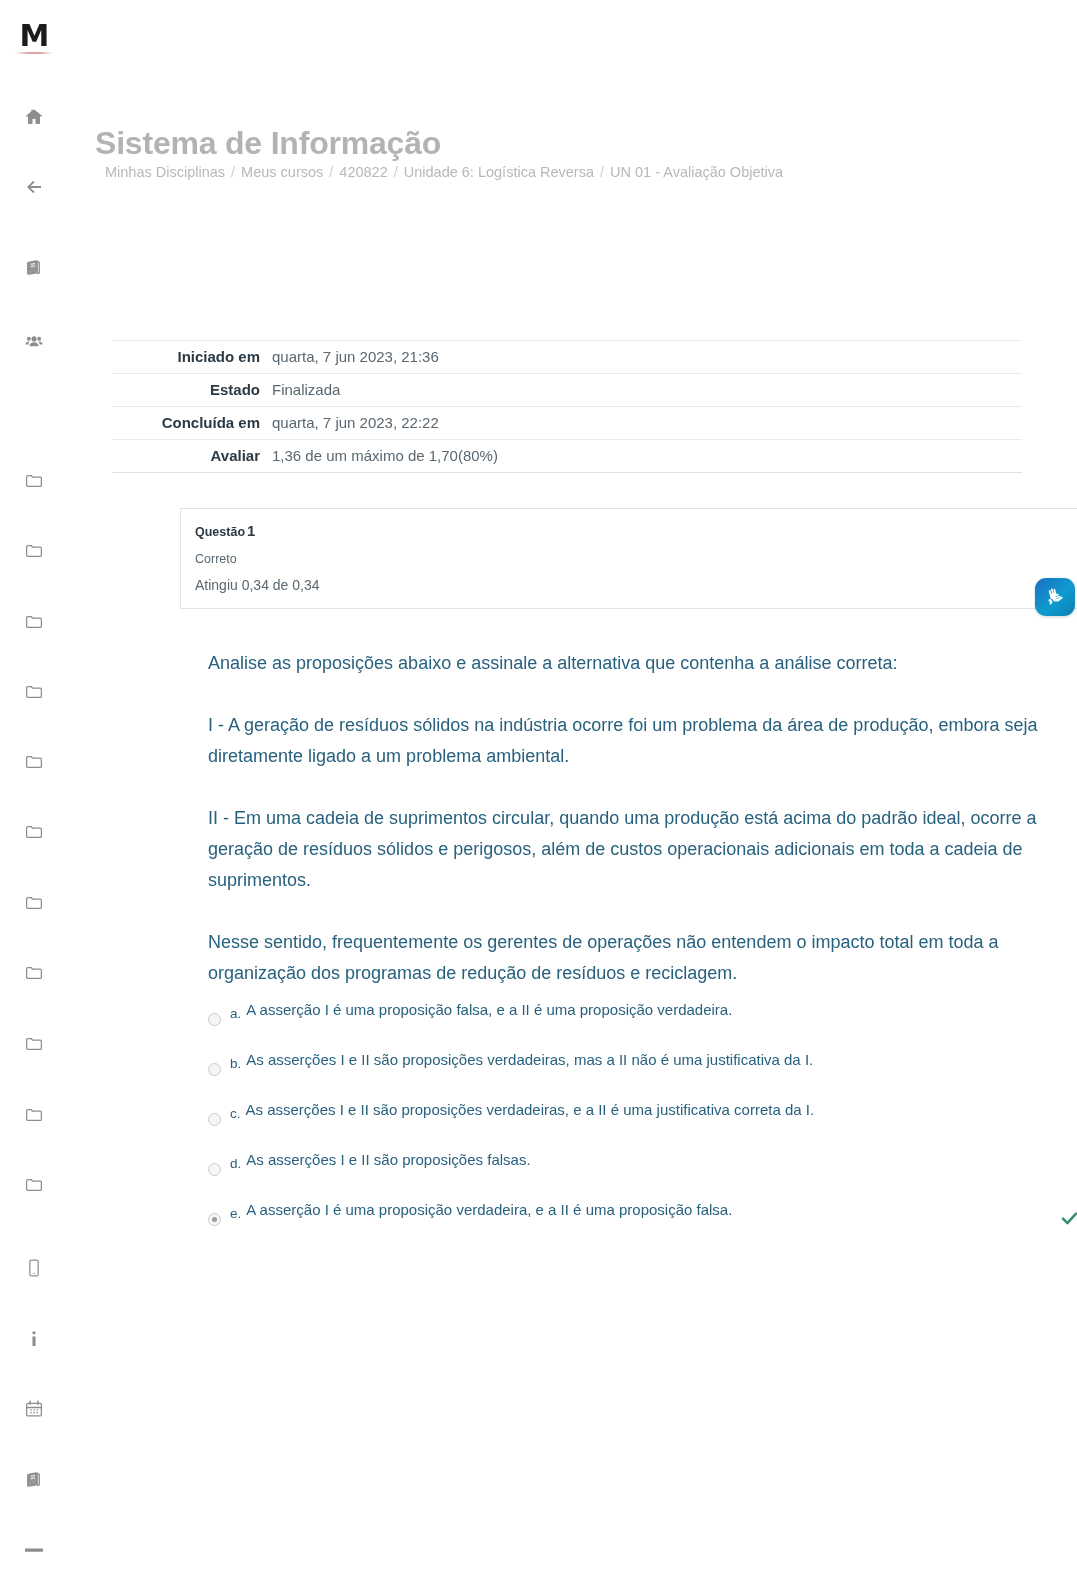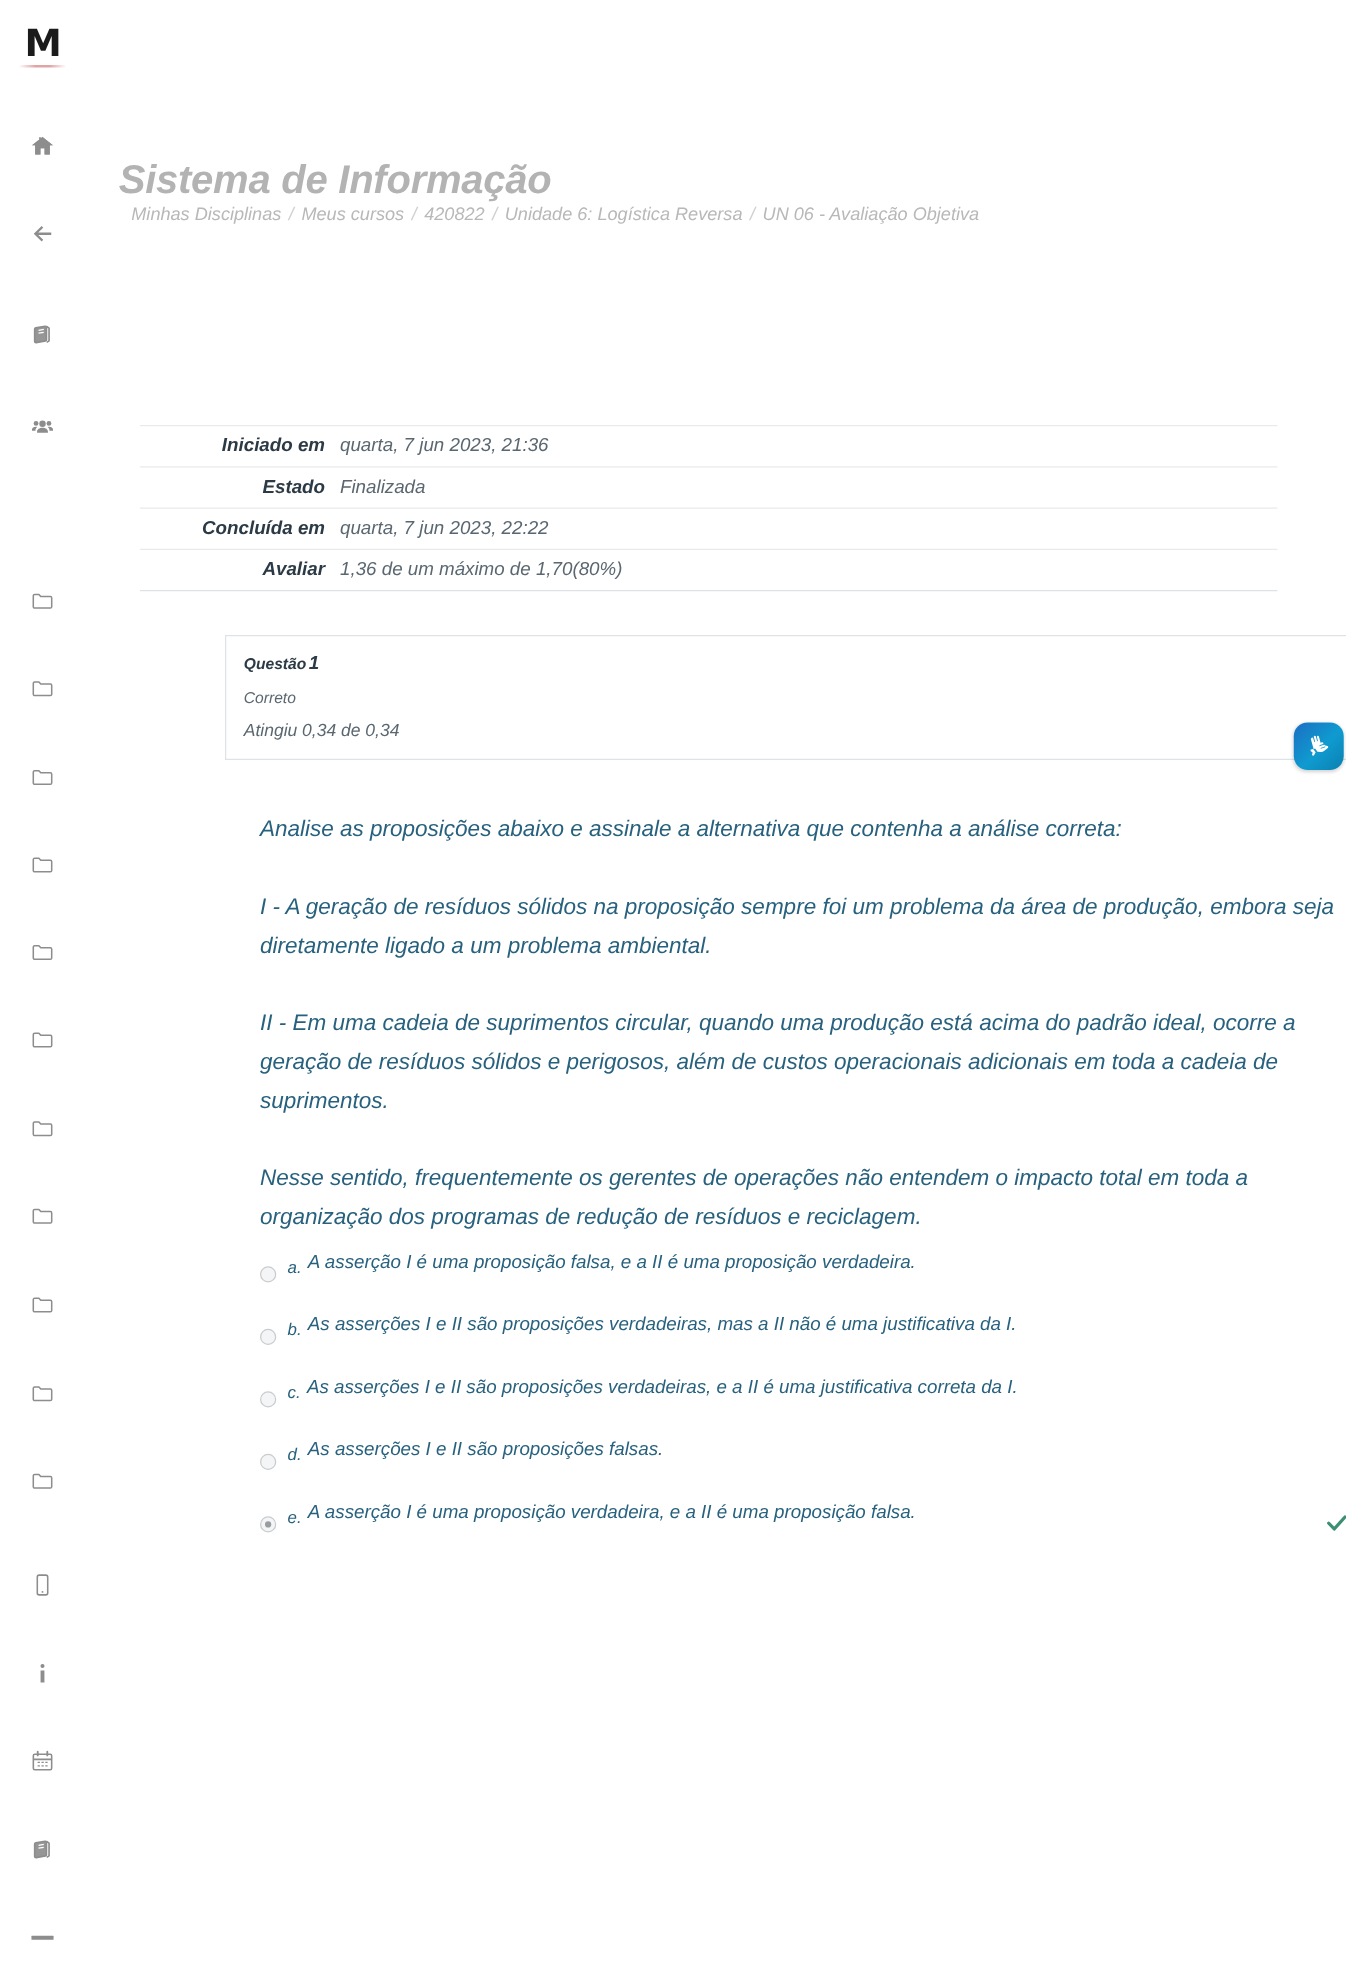--- a/index.html
+++ b/index.html
@@ -63,7 +63,6 @@
     left: 68px; top: 0;
     width: 1009px;
     height: 1571px;
-    font-style: italic;
   }
   #page-title {
     position: absolute;

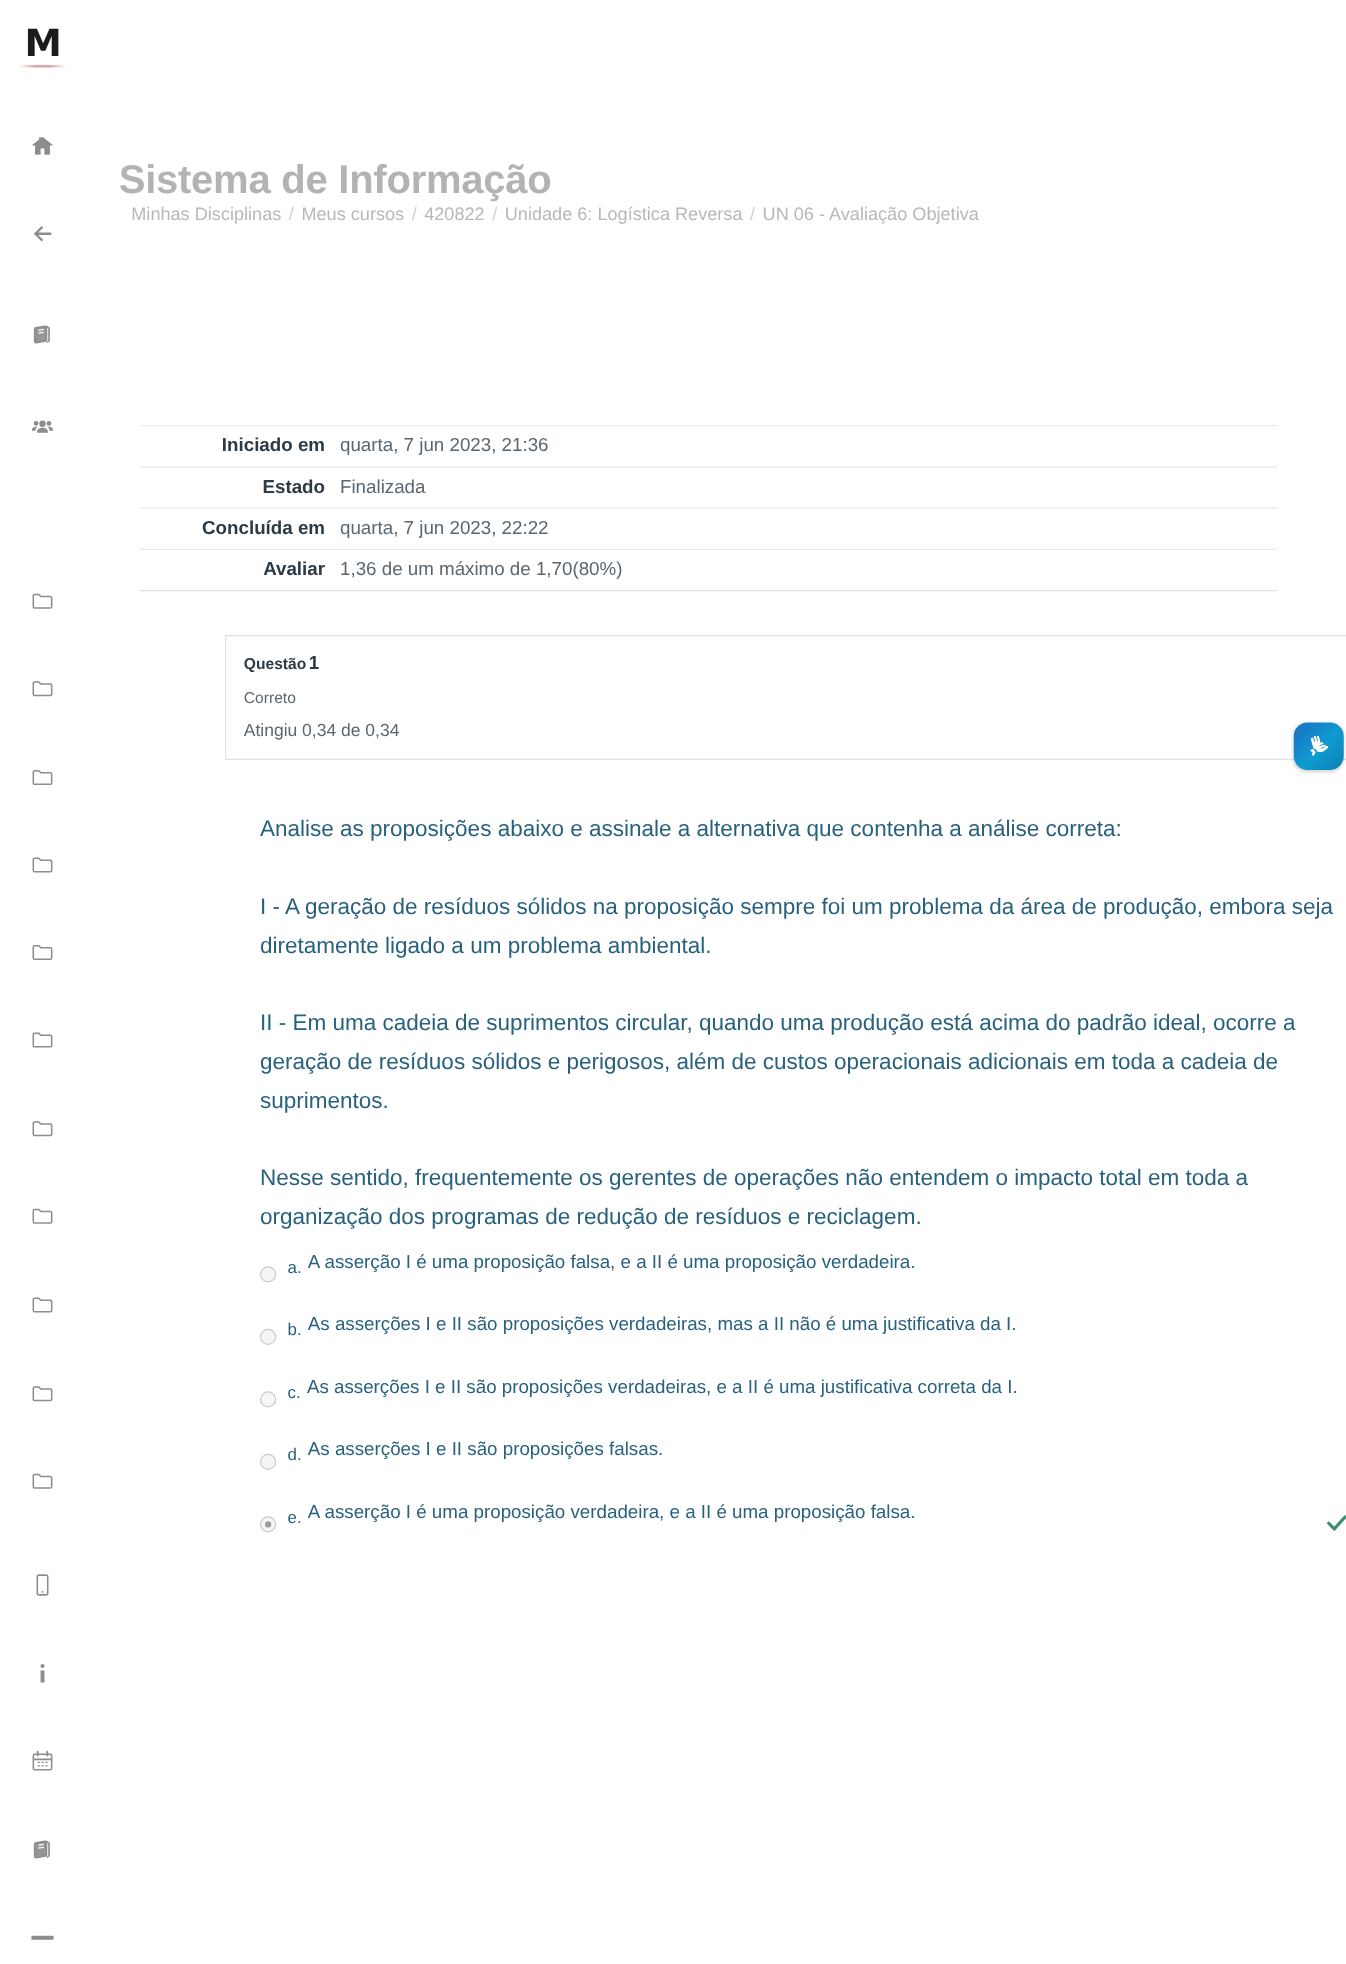--- a/index.html
+++ b/index.html
@@ -397,7 +397,7 @@
 
   <h1 id="page-title">Sistema de Informação</h1>
 
-  <nav id="breadcrumb"><span class="crumb">Minhas Disciplinas</span><span class="sep">/</span><span class="crumb">Meus cursos</span><span class="sep">/</span><span class="crumb">420822</span><span class="sep">/</span><span class="crumb">Unidade 6: Logística Reversa</span><span class="sep">/</span><span class="crumb">UN 06 - Avaliação Objetiva</span></nav>
+  <nav id="breadcrumb"><span class="crumb">Minhas Disciplinas</span><span class="sep">/</span><span class="crumb">Meus cursos</span><span class="sep">/</span><span class="crumb">420822</span><span class="sep">/</span><span class="crumb">Unidade 6: Logística Reversa</span><span class="sep">/</span><span class="crumb">UN 01 - Avaliação Objetiva</span></nav>
 
   <table id="info-table">
     <tbody id="info-table-body">

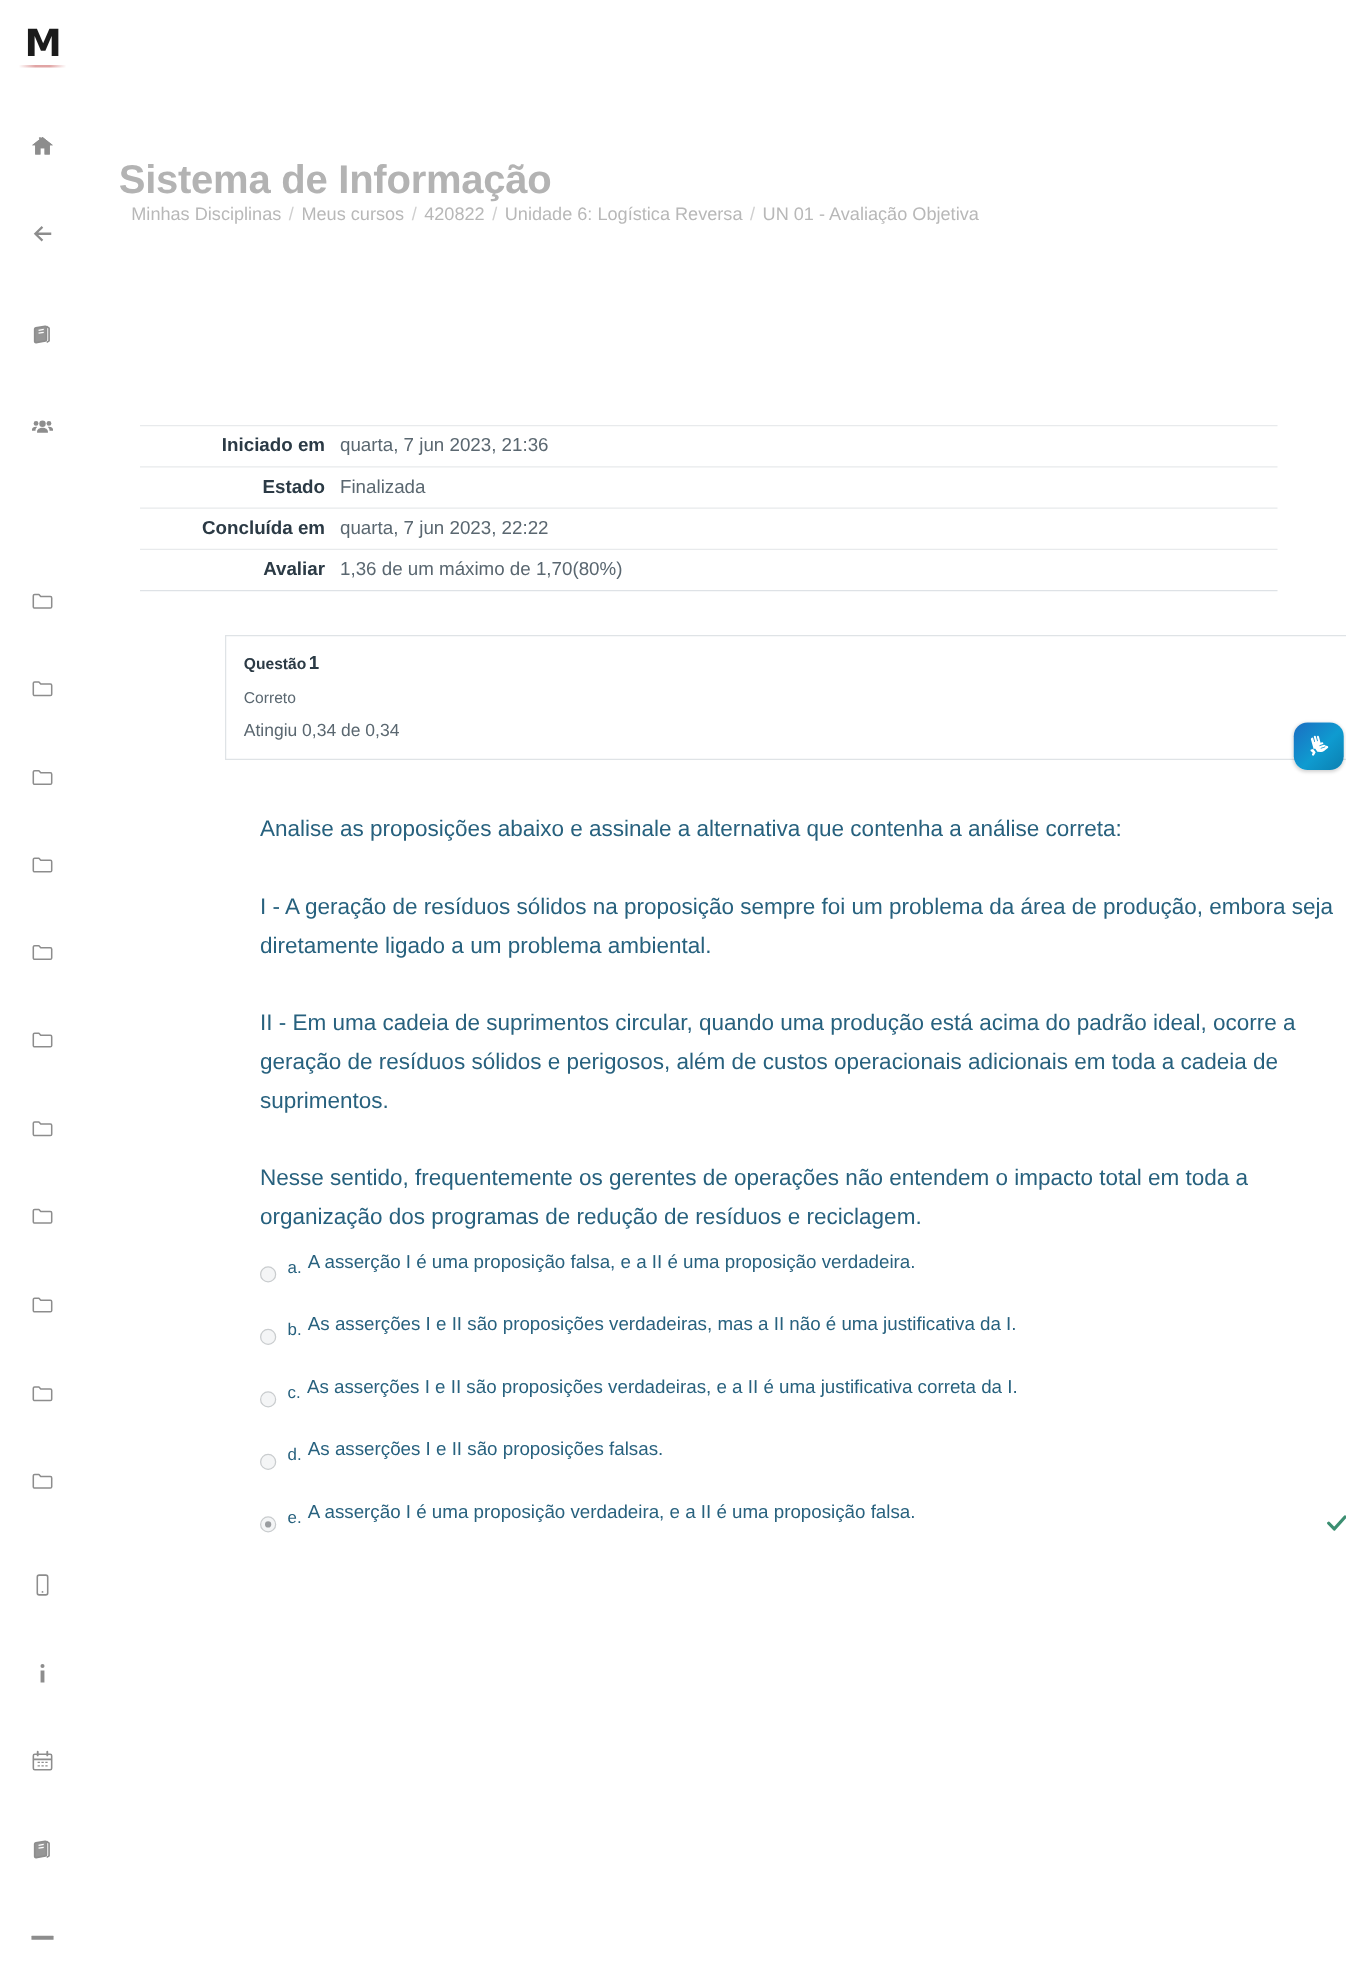--- a/index.html
+++ b/index.html
@@ -430,7 +430,7 @@
 
   <div id="qtext">
       <p>Analise as proposições abaixo e assinale a alternativa que contenha a análise correta:</p>
-      <p>I - A geração de resíduos sólidos na proposição sempre foi um problema da área de produção, embora seja diretamente ligado a um problema ambiental.</p>
+      <p>I - A geração de resíduos sólidos na indústria ocorre foi um problema da área de produção, embora seja diretamente ligado a um problema ambiental.</p>
       <p>II - Em uma cadeia de suprimentos circular, quando uma produção está acima do padrão ideal, ocorre a geração de resíduos sólidos e perigosos, além de custos operacionais adicionais em toda a cadeia de suprimentos.</p>
       <p>Nesse sentido, frequentemente os gerentes de operações não entendem o impacto total em toda a organização dos programas de redução de resíduos e reciclagem.</p>
     </div>

